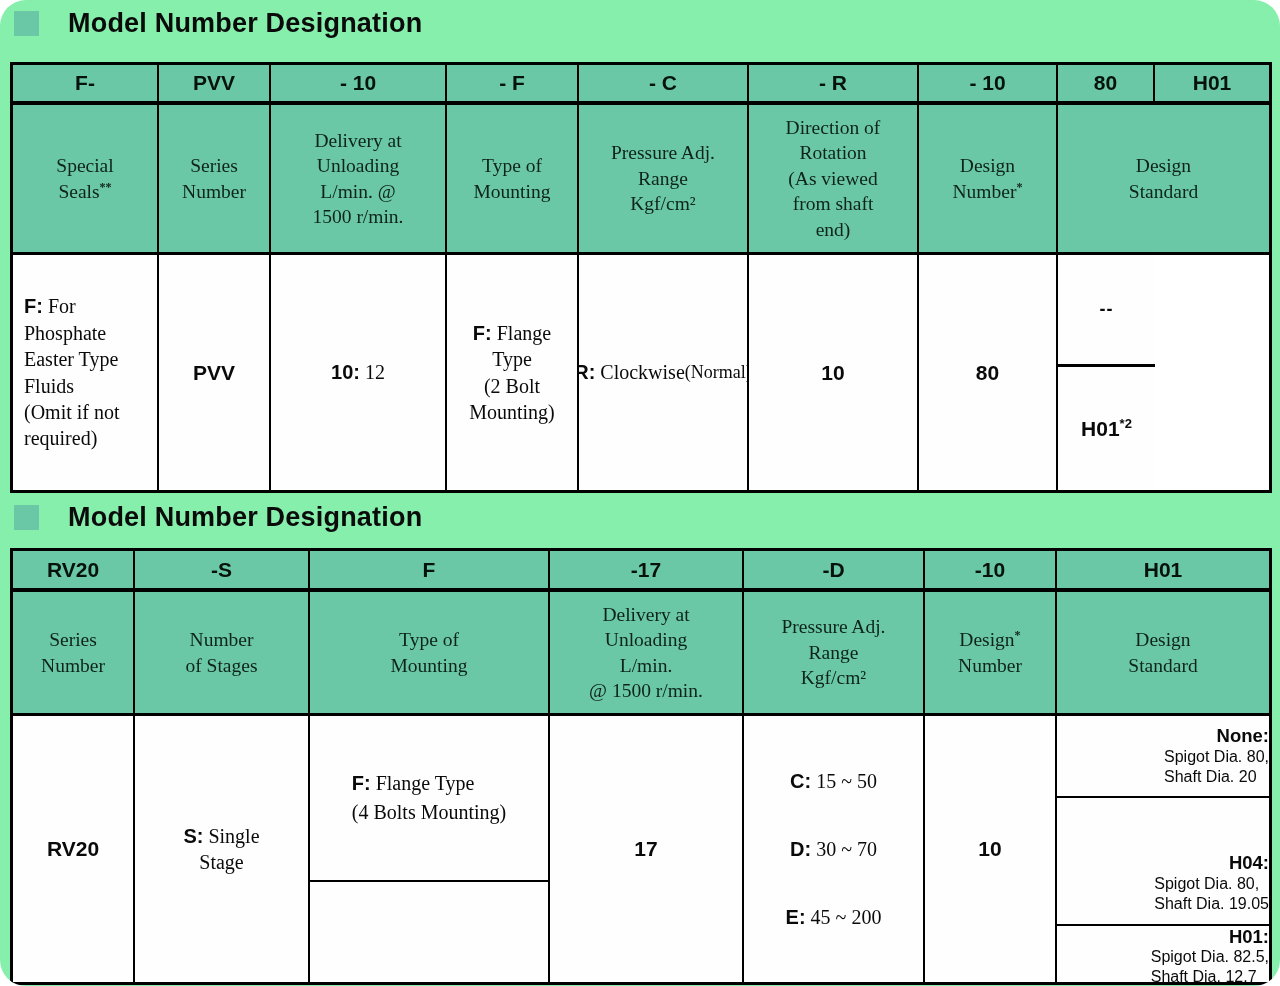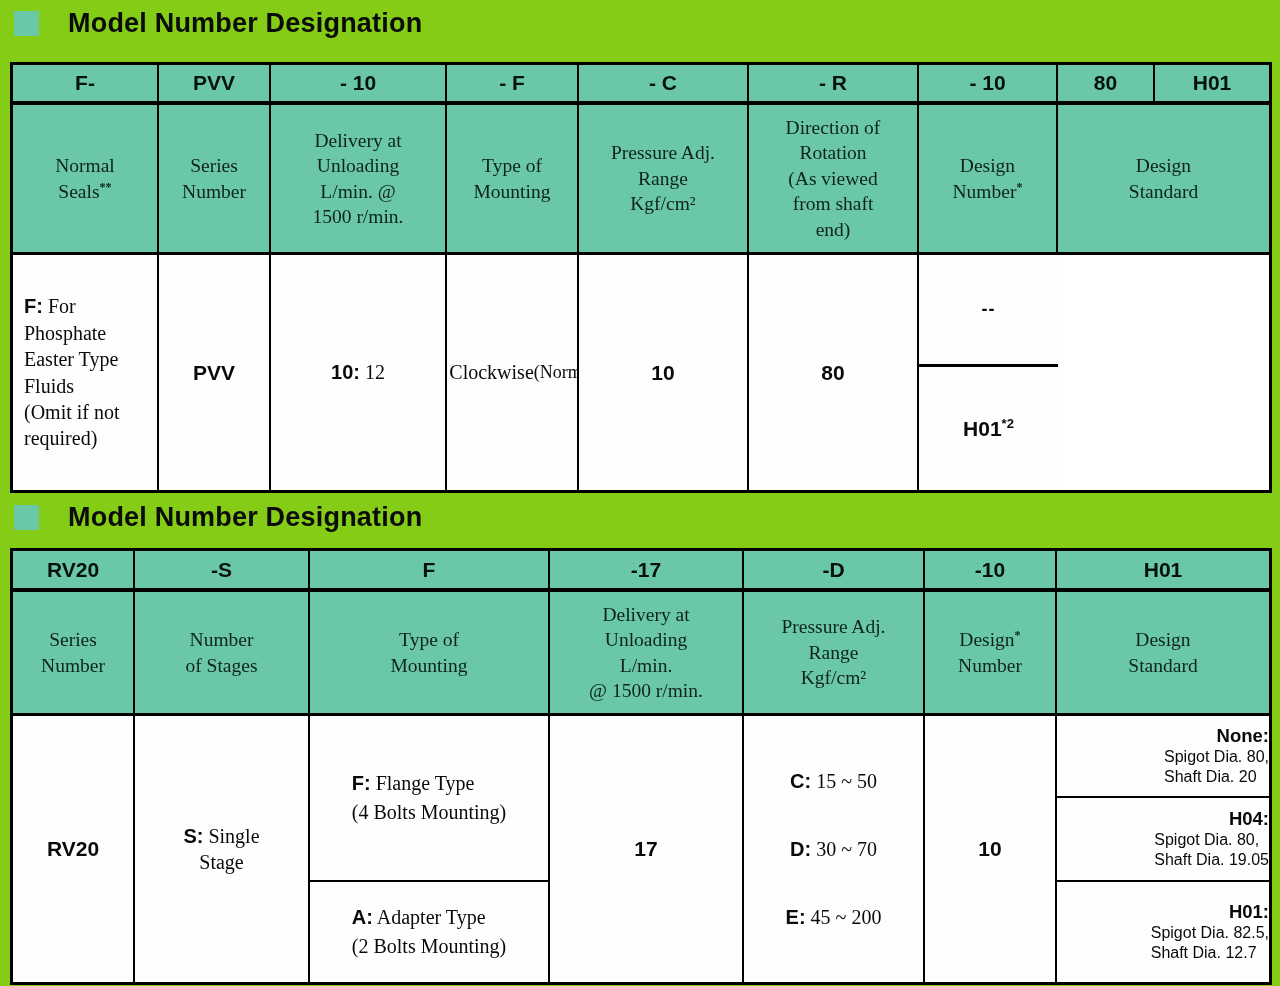--- a/index.html
+++ b/index.html
@@ -6,8 +6,9 @@
   html, body { margin: 0; padding: 0; background: #ffffff; }
   .page {
     position: relative; width: 1280px; height: 986px;
-    background: #84cc16; color: #0a0a0a; overflow: hidden;
+    background: #86efac; color: #0a0a0a; overflow: hidden;
     font-family: "Liberation Serif", serif;
+    border-radius: 26px;
   }
 
   

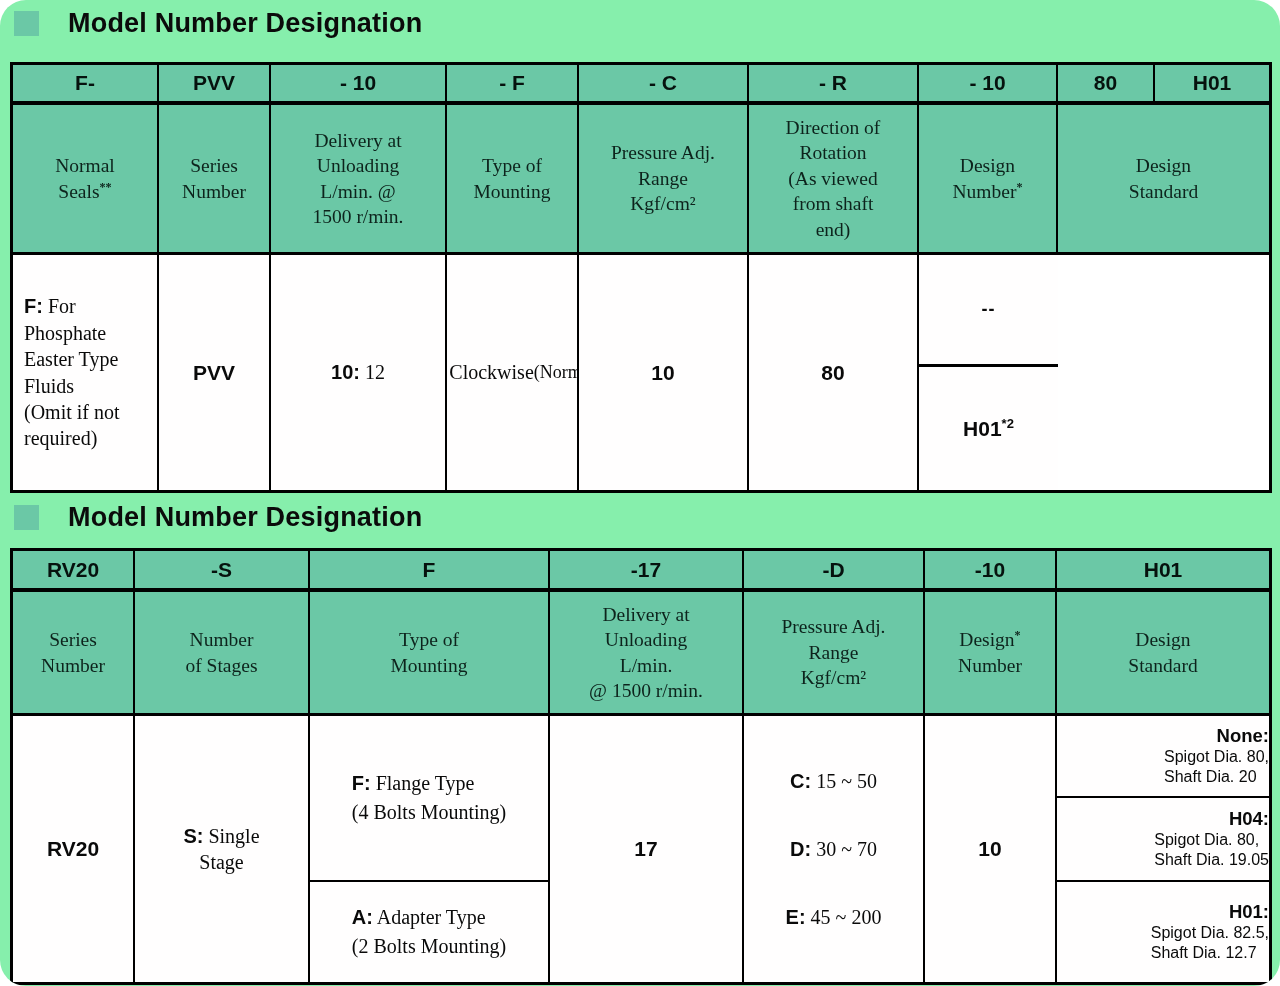--- a/index.html
+++ b/index.html
@@ -99,7 +99,7 @@
     <div class="c code">80</div>
     <div class="c code endcol">H01</div>
 
-    <div class="c lbl"><span><span>Normal
+    <div class="c lbl"><span><span>Special
 Seals</span><sup>**</sup></span></div>
     <div class="c lbl">Series
 Number</div>

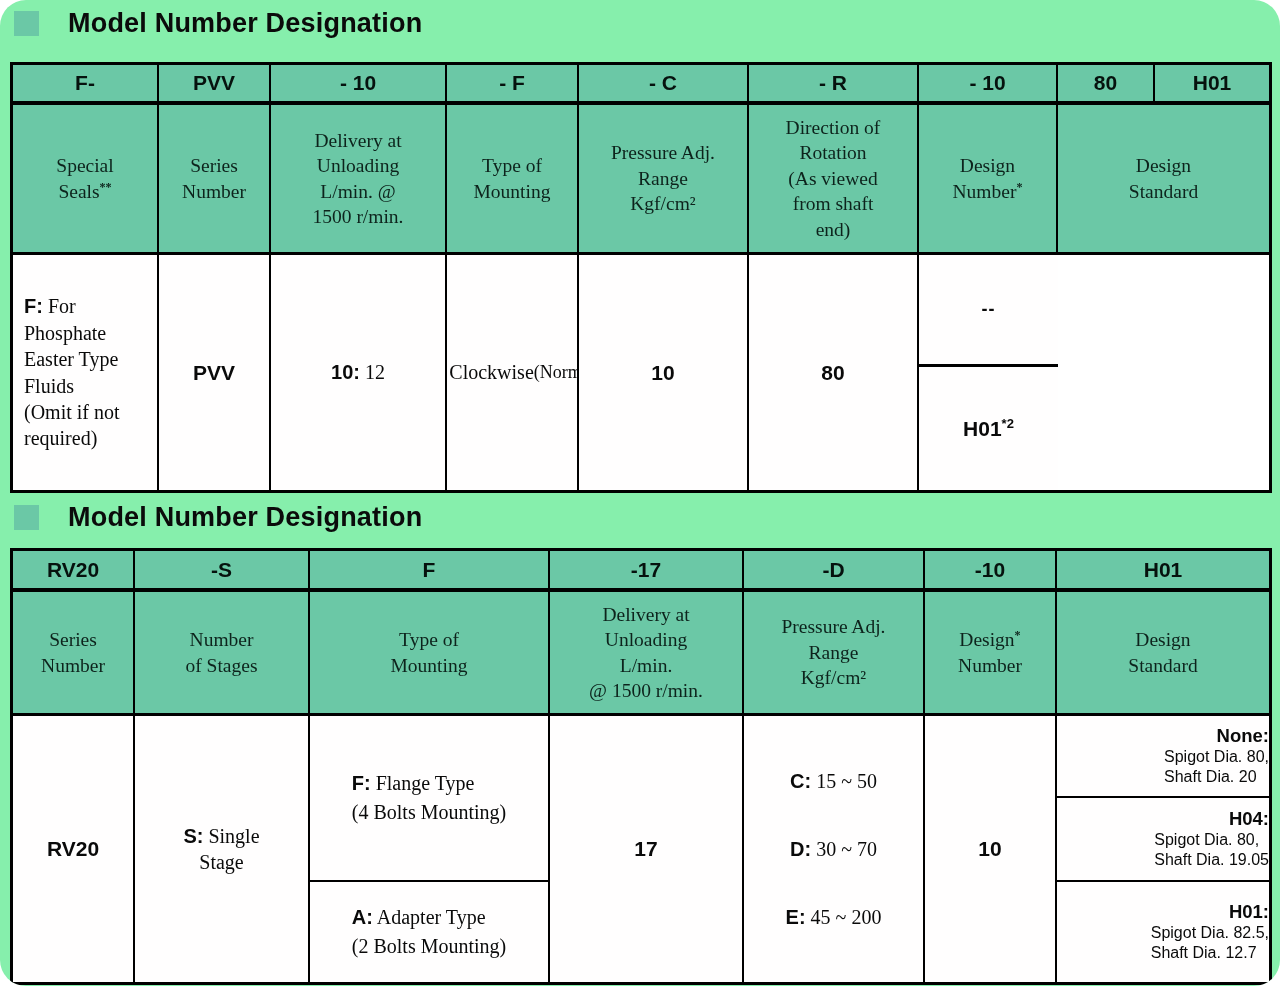--- a/index.html
+++ b/index.html
@@ -130,6 +130,10 @@
 required)</span></div></div>
     <div class="c bd endrow bcode">PVV</div>
     <div class="c bd endrow"><span><b class="pfx">10:</b> <span>12</span></span></div>
+    <div class="c bd endrow"><div><b class="pfx">F:</b> <span>Flange
+Type
+(2 Bolt
+Mounting)</span></div></div>
     <div class="c bd endrow">
       <div class="rotwrap">
         <div class="pline"><b class="pfx">R:</b> <span>Clockwise</span></div>

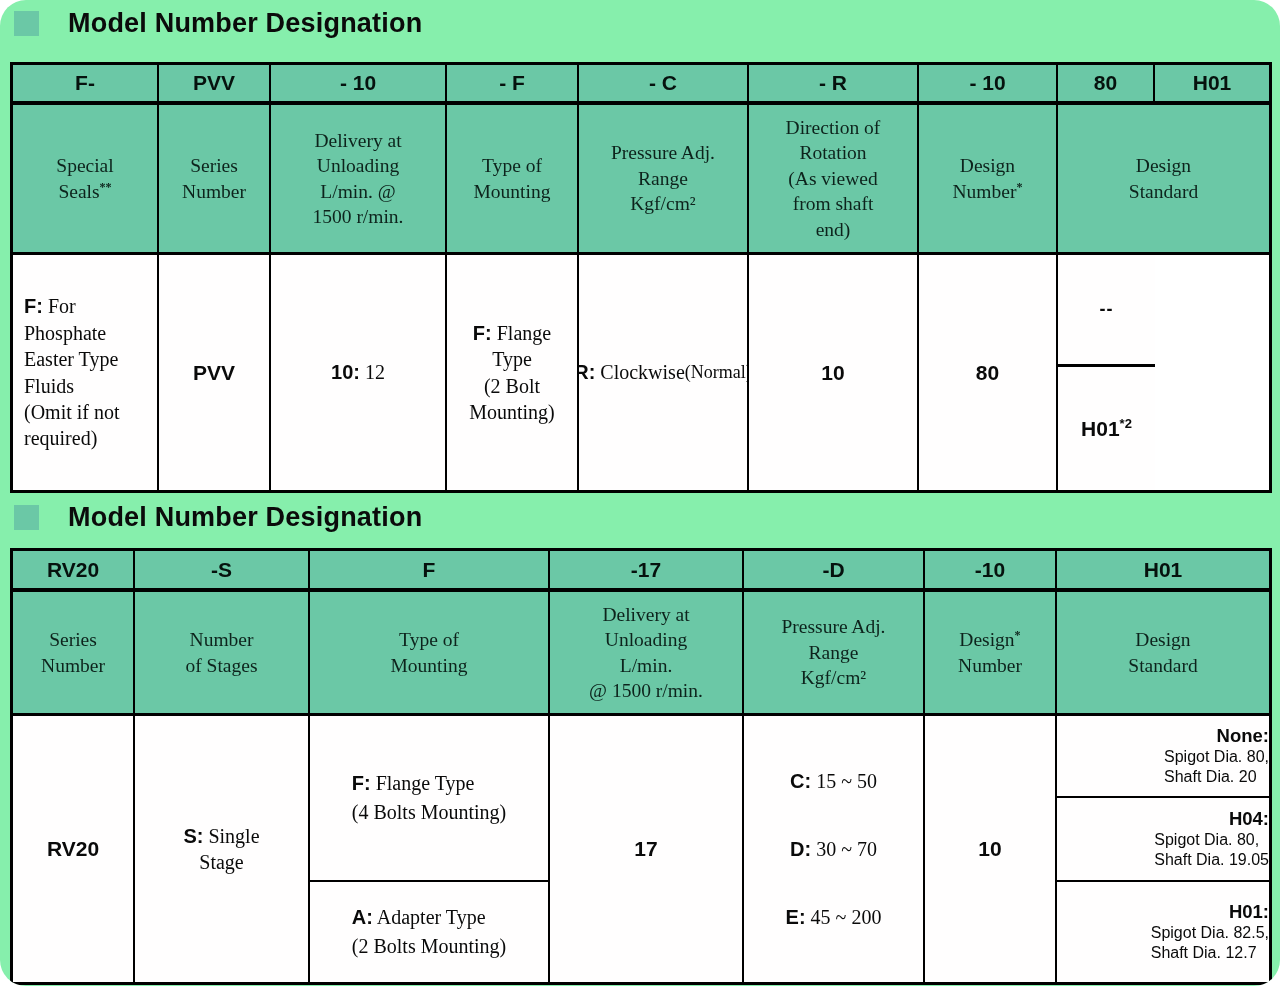--- a/index.html
+++ b/index.html
@@ -73,7 +73,7 @@
   .mountcell { justify-content: center; text-align: left; font-size: 20px; line-height: 1.45; }
   .stdcell { flex-direction: column; align-items: flex-end; justify-content: center; text-align: left; padding-left: 8px; border-bottom-width: 2px; }
   #t2-std-0 { flex: 0 0 82px; }
-  #t2-std-1 { flex: 0 0 84px; }
+  #t2-std-1 { flex: 0 0 84px; margin-top: 44px; }
   .std-code { font-family: "Liberation Sans", sans-serif; font-weight: bold; font-size: 18.5px; line-height: 1.15; }
   .std-lines { font-family: "Liberation Sans", sans-serif; font-size: 16px; line-height: 1.25; white-space: pre-line; }
 </style>

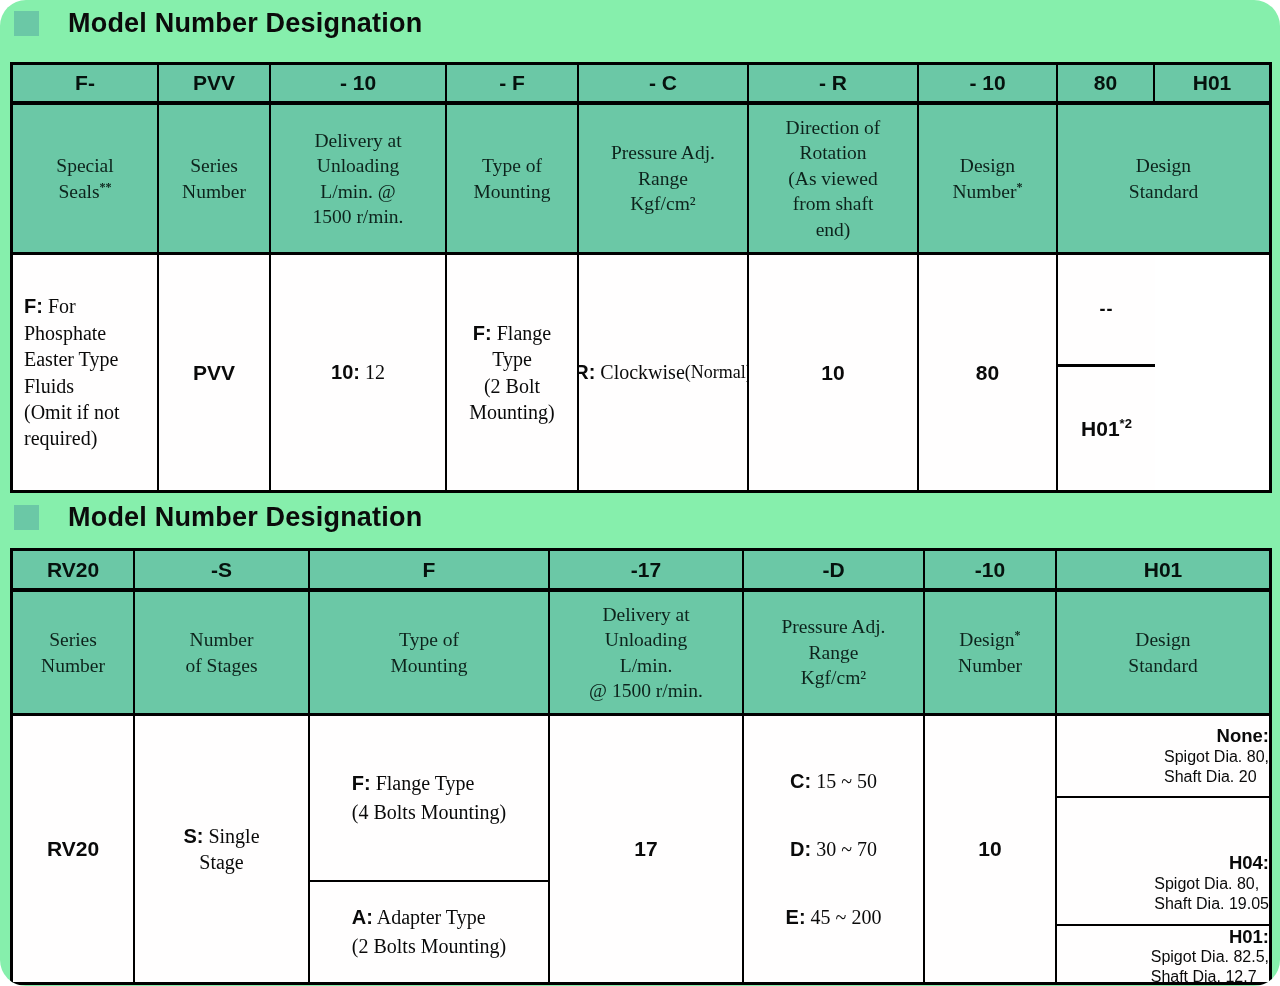--- a/index.html
+++ b/index.html
@@ -187,8 +187,6 @@
     <div class="c bd endrow split">
       <div class="sub mountcell" id="t2-mount-f"><div><b class="pfx">F:</b> <span>Flange Type
 (4 Bolts Mounting)</span></div></div>
-      <div class="sub last mountcell" id="t2-mount-a"><div><b class="pfx">A:</b> <span>Adapter Type
-(2 Bolts Mounting)</span></div></div>
     </div>
     <div class="c bd endrow bcode">17</div>
     <div class="c bd endrow stack">

